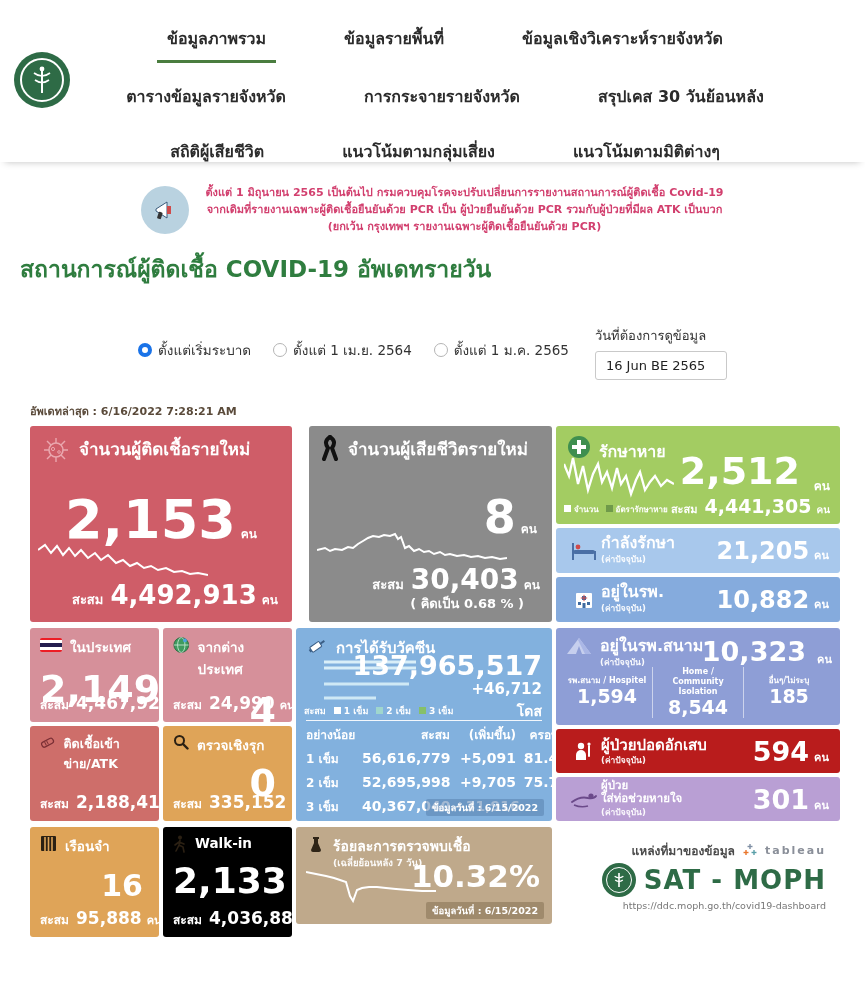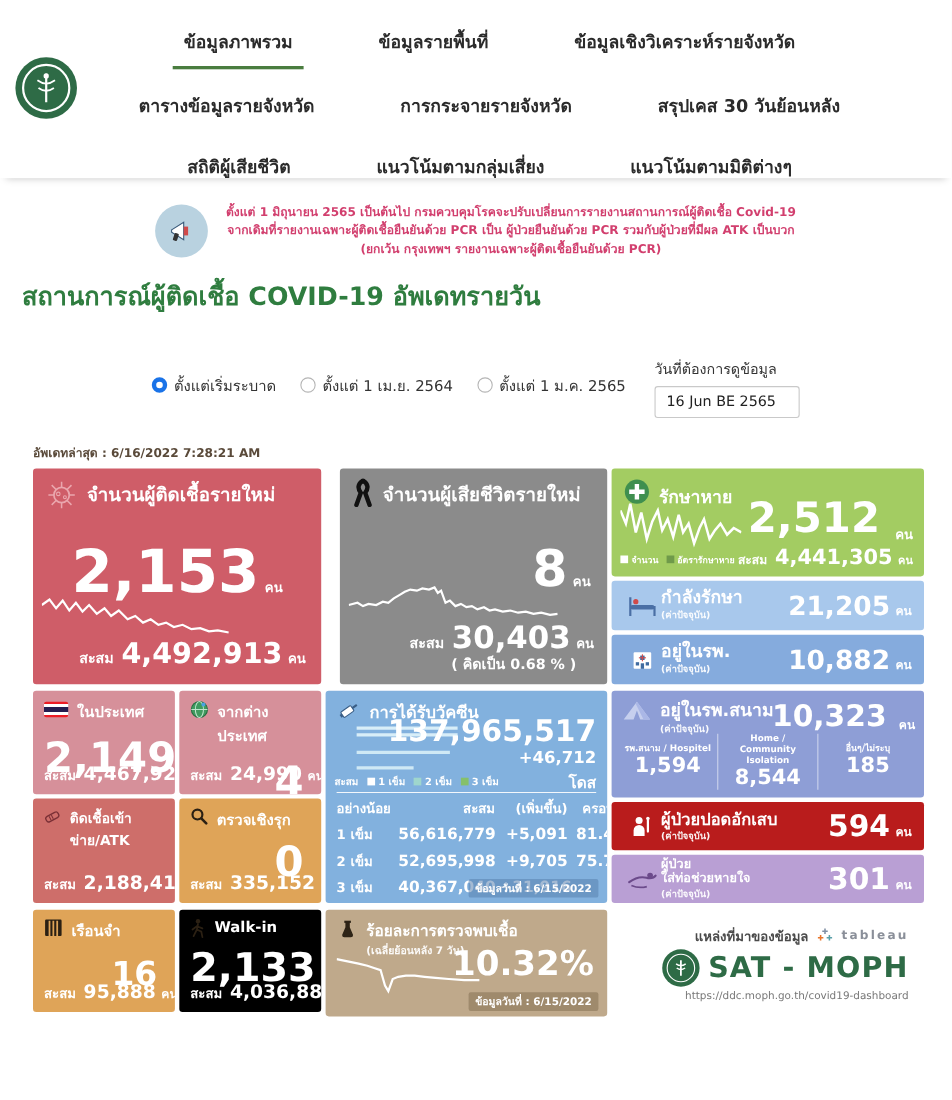--- a/index.html
+++ b/index.html
@@ -108,7 +108,7 @@
   .mini .cum-label { font-size:12px; }
   .mini .cum-value { font-size:17px; margin-left:auto; }
   .mini .cum-unit { font-size:11px; }
-  .h94 { height:94px; } .h95 { height:95px; } .h97 { height:93px; }
+  .h94 { height:94px; } .h95 { height:95px; } .h97 { height:110px; }
 
   .domestic .big, .abroad .big { font-size:38px; margin-top:12px; }
   .proactive .big { font-size:38px; margin-top:8px; }

